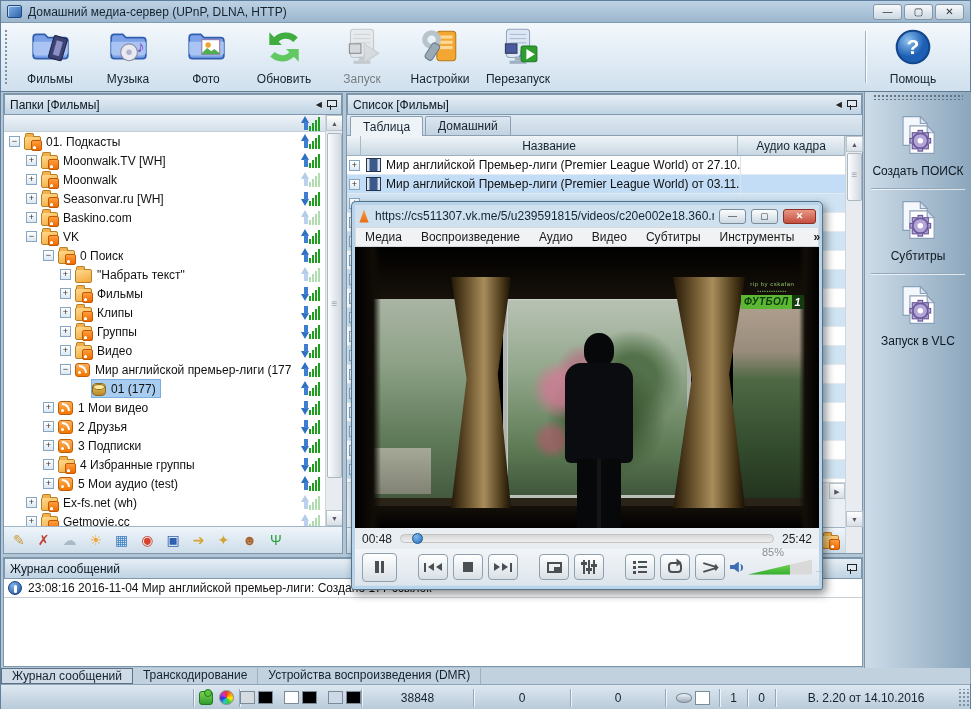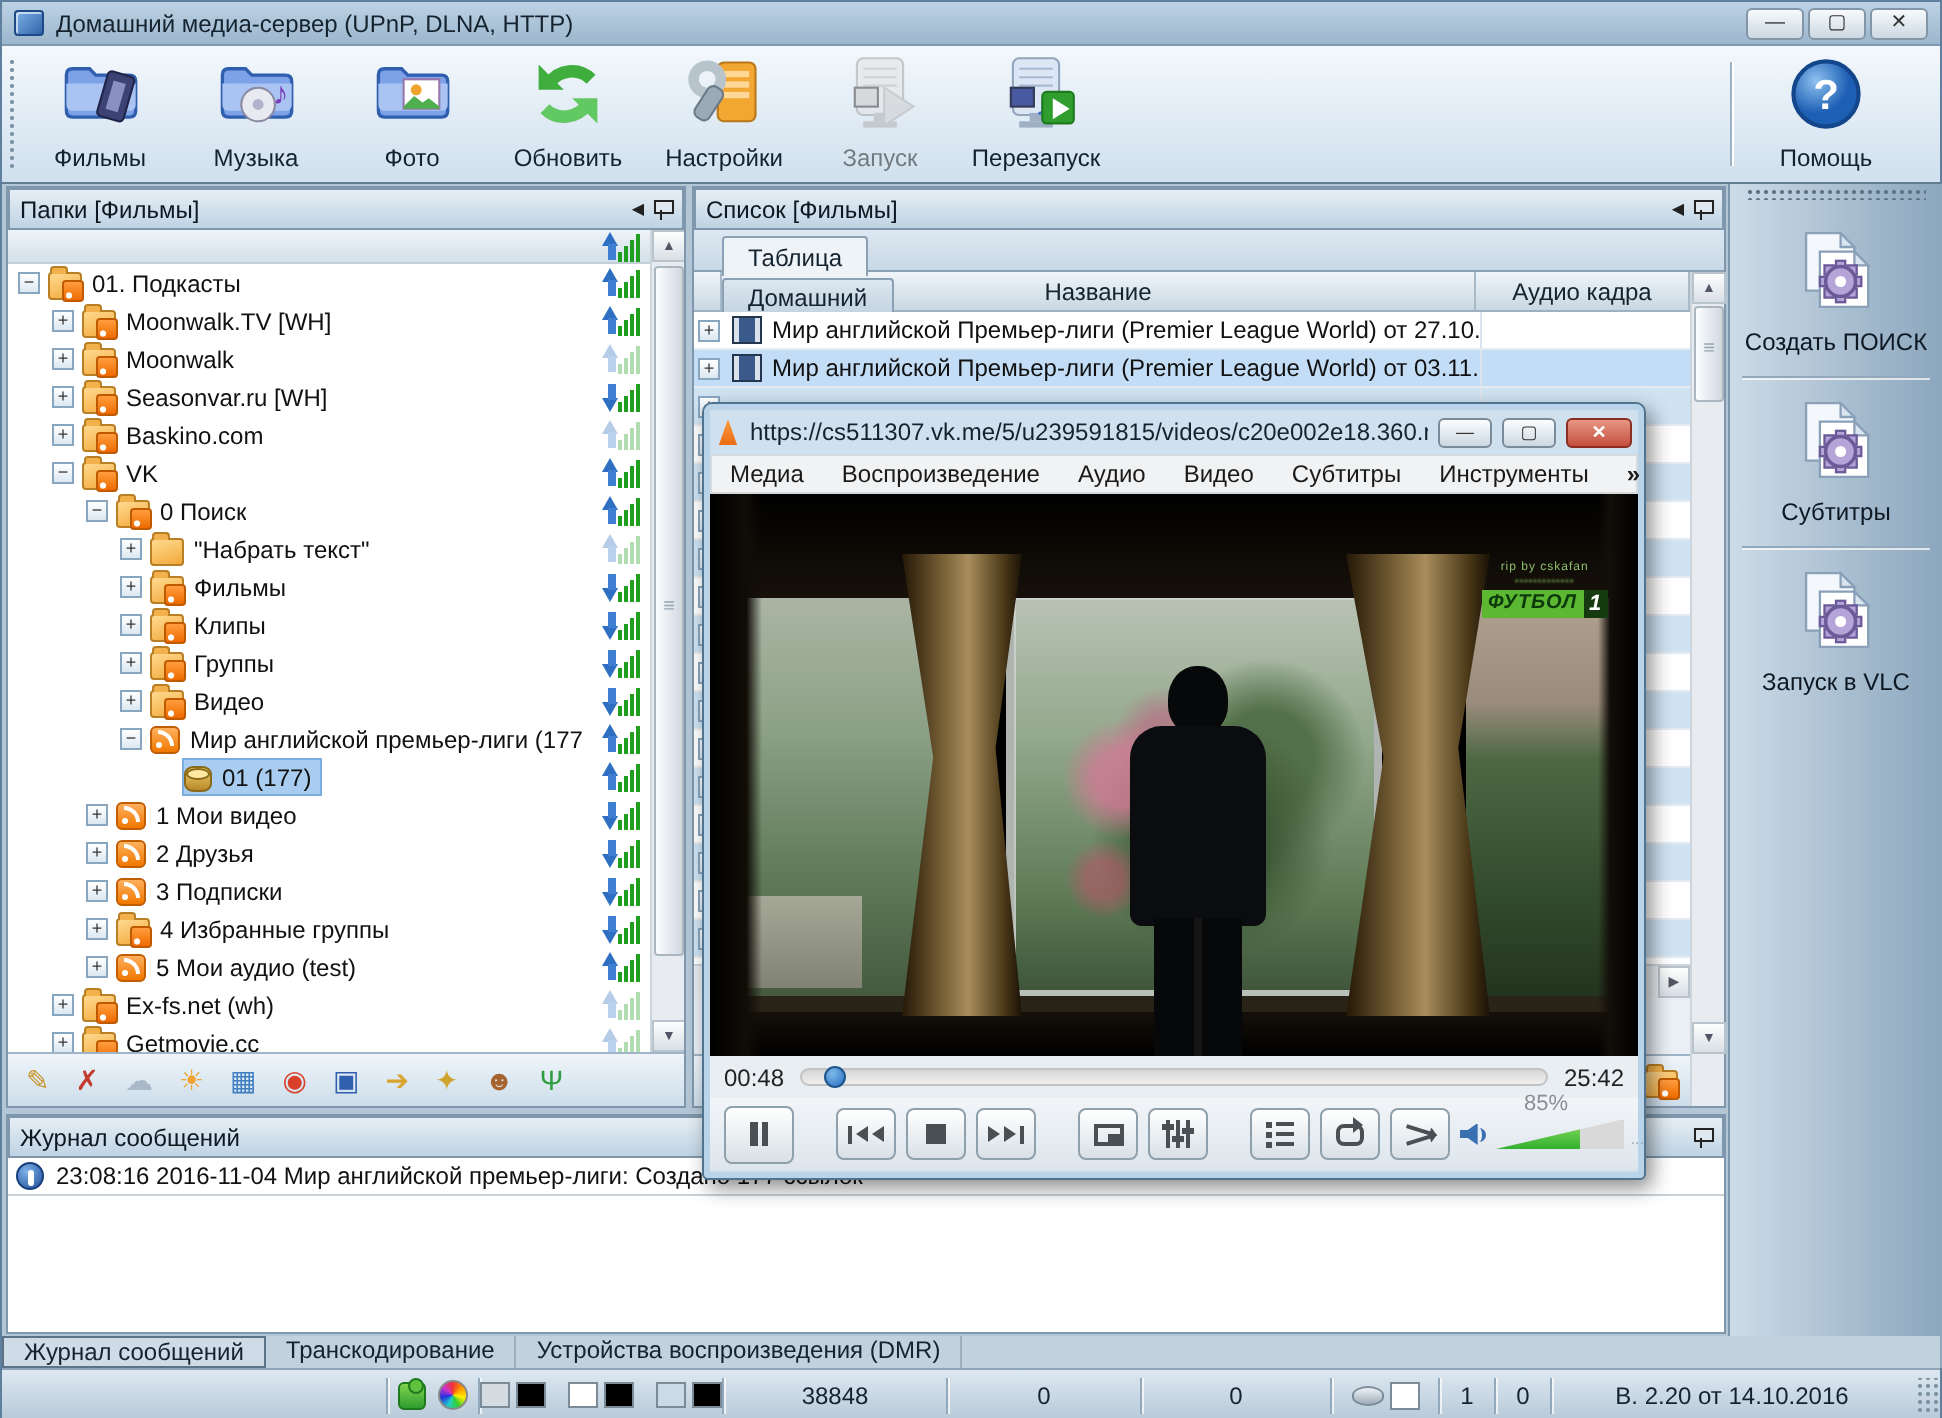--- a/index.html
+++ b/index.html
@@ -313,17 +313,6 @@
             </svg></span>
           <span class="tlabel">Обновить</span>
         </div>
-        <div class="tbtn">
-          <span class="ticon"><svg viewBox="0 0 40 40" width="42">
-              <rect x="17" y="5" width="18" height="28" rx="3" fill="#f2a733" stroke="#b87818"></rect>
-              <rect x="20" y="9" width="12" height="3" fill="#ffd898"></rect>
-              <rect x="20" y="14" width="12" height="3" fill="#ffd898"></rect>
-              <rect x="20" y="19" width="12" height="3" fill="#ffd898"></rect>
-              <circle cx="12" cy="13" r="6.5" fill="none" stroke="#b8c4cc" stroke-width="5"></circle>
-              <rect x="9" y="16" width="8" height="17" rx="3" transform="rotate(33 13 24)" fill="#9aaab6" stroke="#6a7a86"></rect>
-            </svg></span>
-          <span class="tlabel">Настройки</span>
-        </div>
         <div class="tbtn disabled">
           <span class="ticon"><svg viewBox="0 0 40 40" width="42">
               <rect x="9" y="3" width="22" height="27" rx="3" fill="#dfe3e8" stroke="#93a4bd"></rect>
@@ -337,6 +326,17 @@
               <path d="M22 17l14 9-14 9z" fill="#c6ced6" stroke="#a8b2bc"></path>
             </svg></span>
           <span class="tlabel">Запуск</span>
+        </div>
+        <div class="tbtn">
+          <span class="ticon"><svg viewBox="0 0 40 40" width="42">
+              <rect x="17" y="5" width="18" height="28" rx="3" fill="#f2a733" stroke="#b87818"></rect>
+              <rect x="20" y="9" width="12" height="3" fill="#ffd898"></rect>
+              <rect x="20" y="14" width="12" height="3" fill="#ffd898"></rect>
+              <rect x="20" y="19" width="12" height="3" fill="#ffd898"></rect>
+              <circle cx="12" cy="13" r="6.5" fill="none" stroke="#b8c4cc" stroke-width="5"></circle>
+              <rect x="9" y="16" width="8" height="17" rx="3" transform="rotate(33 13 24)" fill="#9aaab6" stroke="#6a7a86"></rect>
+            </svg></span>
+          <span class="tlabel">Настройки</span>
         </div>
         <div class="tbtn">
           <span class="ticon"><svg viewBox="0 0 40 40" width="42">

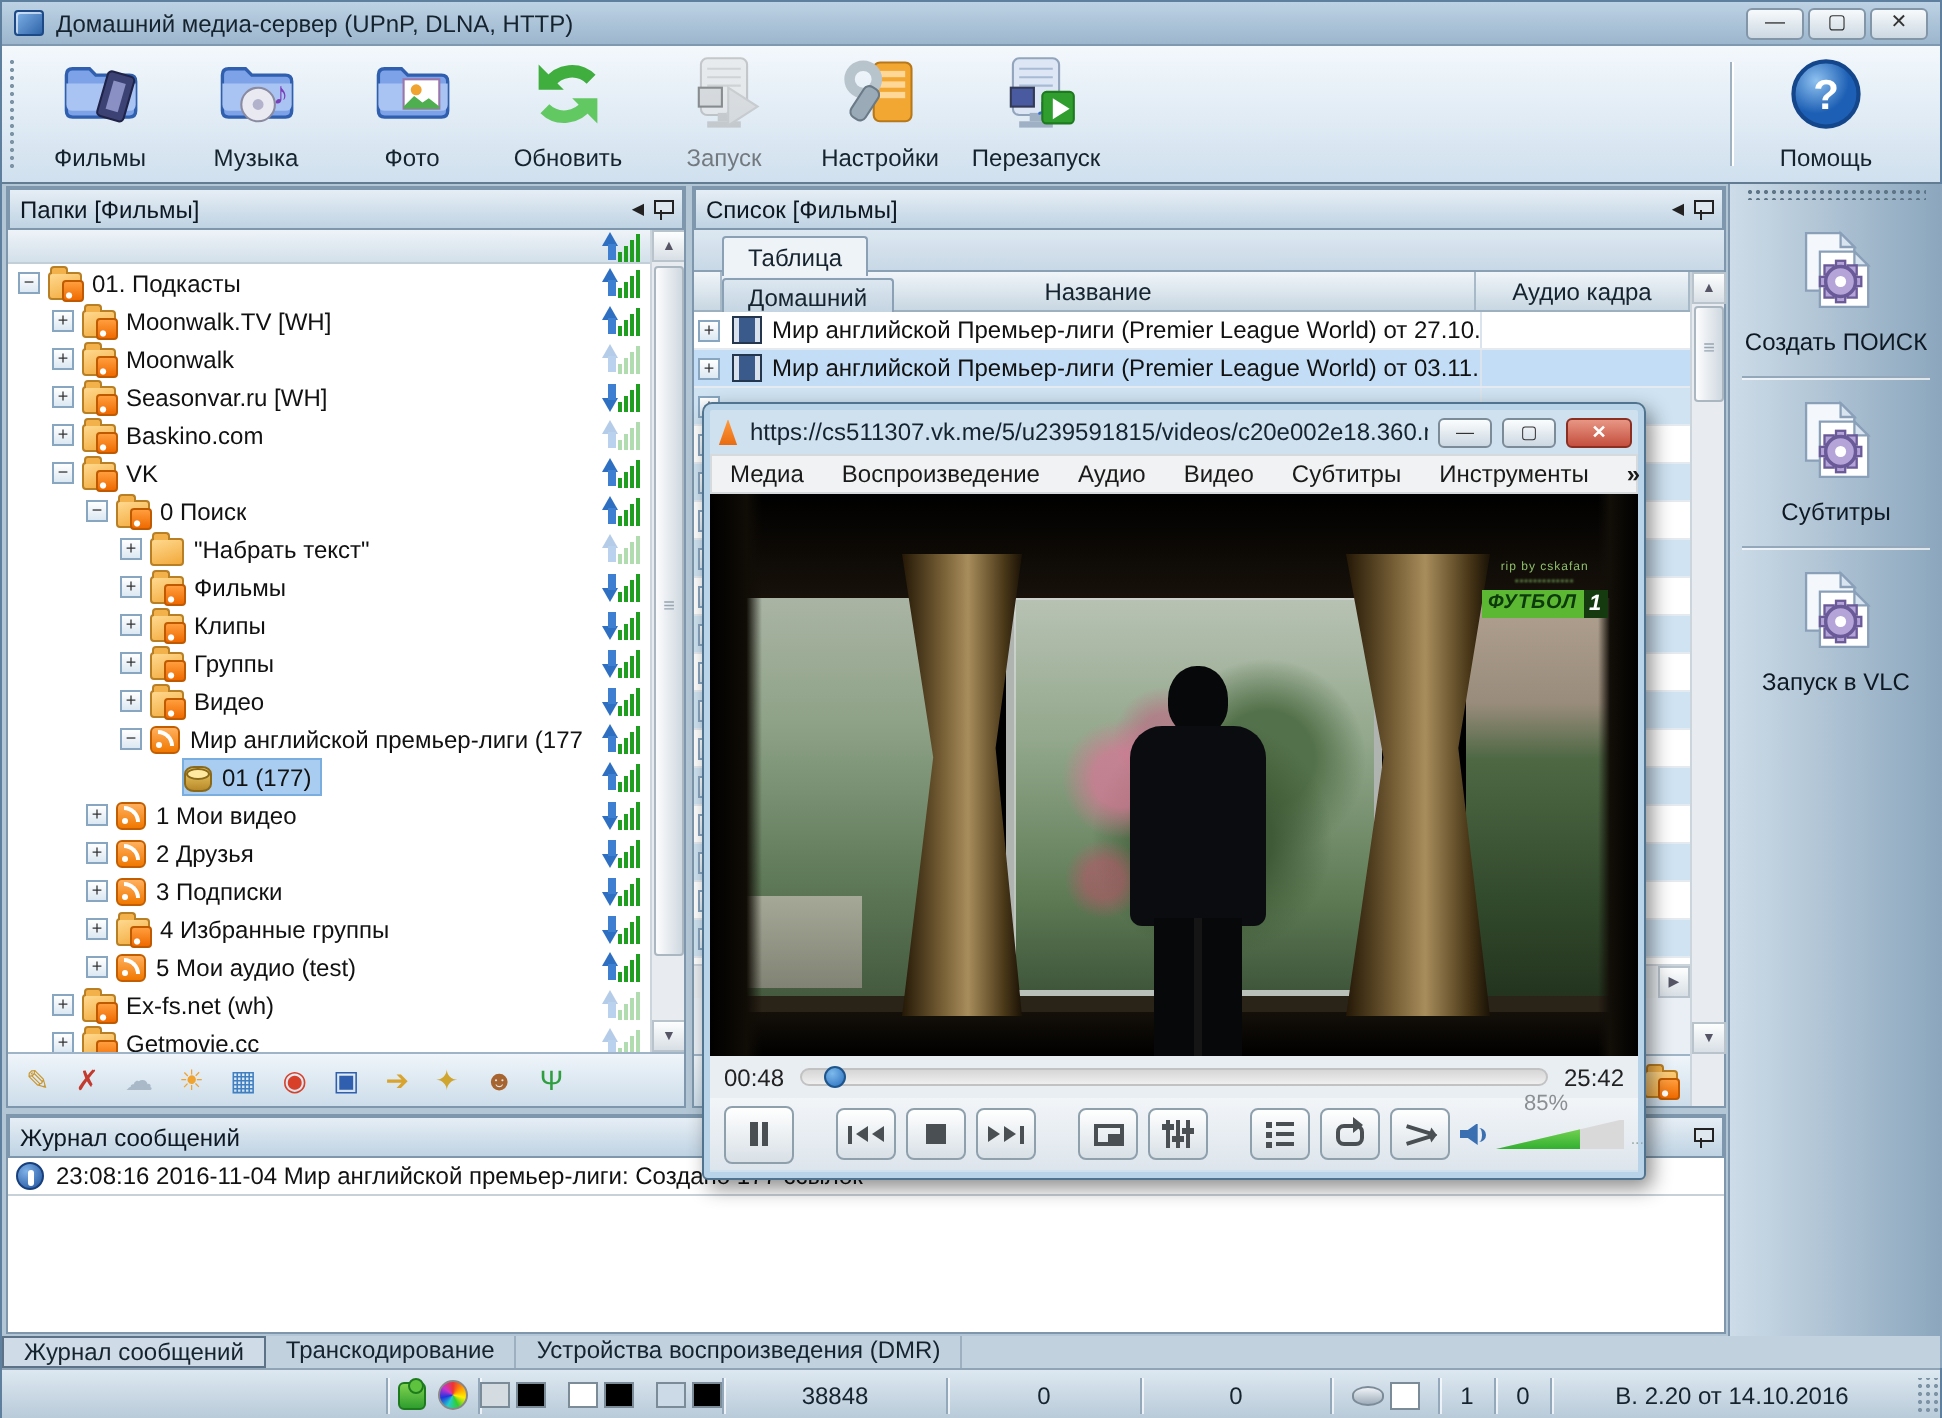--- a/index.html
+++ b/index.html
@@ -104,7 +104,7 @@
 
   
   .list-panel { position:absolute; left:345px; top:92px; width:517px; height:461px; background:#e9eff5; border:1px solid #7e97ac; }
-  .list-tabs { height:21px; background:linear-gradient(#dde8f1,#c8d8e6); display:flex; align-items:flex-start; padding:2px 14px 0; gap:2px; border-bottom:1px solid #8aa0b4;flex-direction:column;}
+  .list-tabs { height:21px; background:linear-gradient(#dde8f1,#c8d8e6); display:flex; align-items:flex-end; padding:2px 3px 0; gap:2px; border-bottom:1px solid #8aa0b4;}
   .ltab { padding:2px 12px; font-size:12px; border:1px solid #8aa0b4; border-bottom:none;
     border-radius:2px 2px 0 0; background:linear-gradient(#dce7f0,#c2d2e0); color:#15232f; }
   .ltab.active { background:#eef3f8; position:relative; top:1px; padding-top:3px; }

